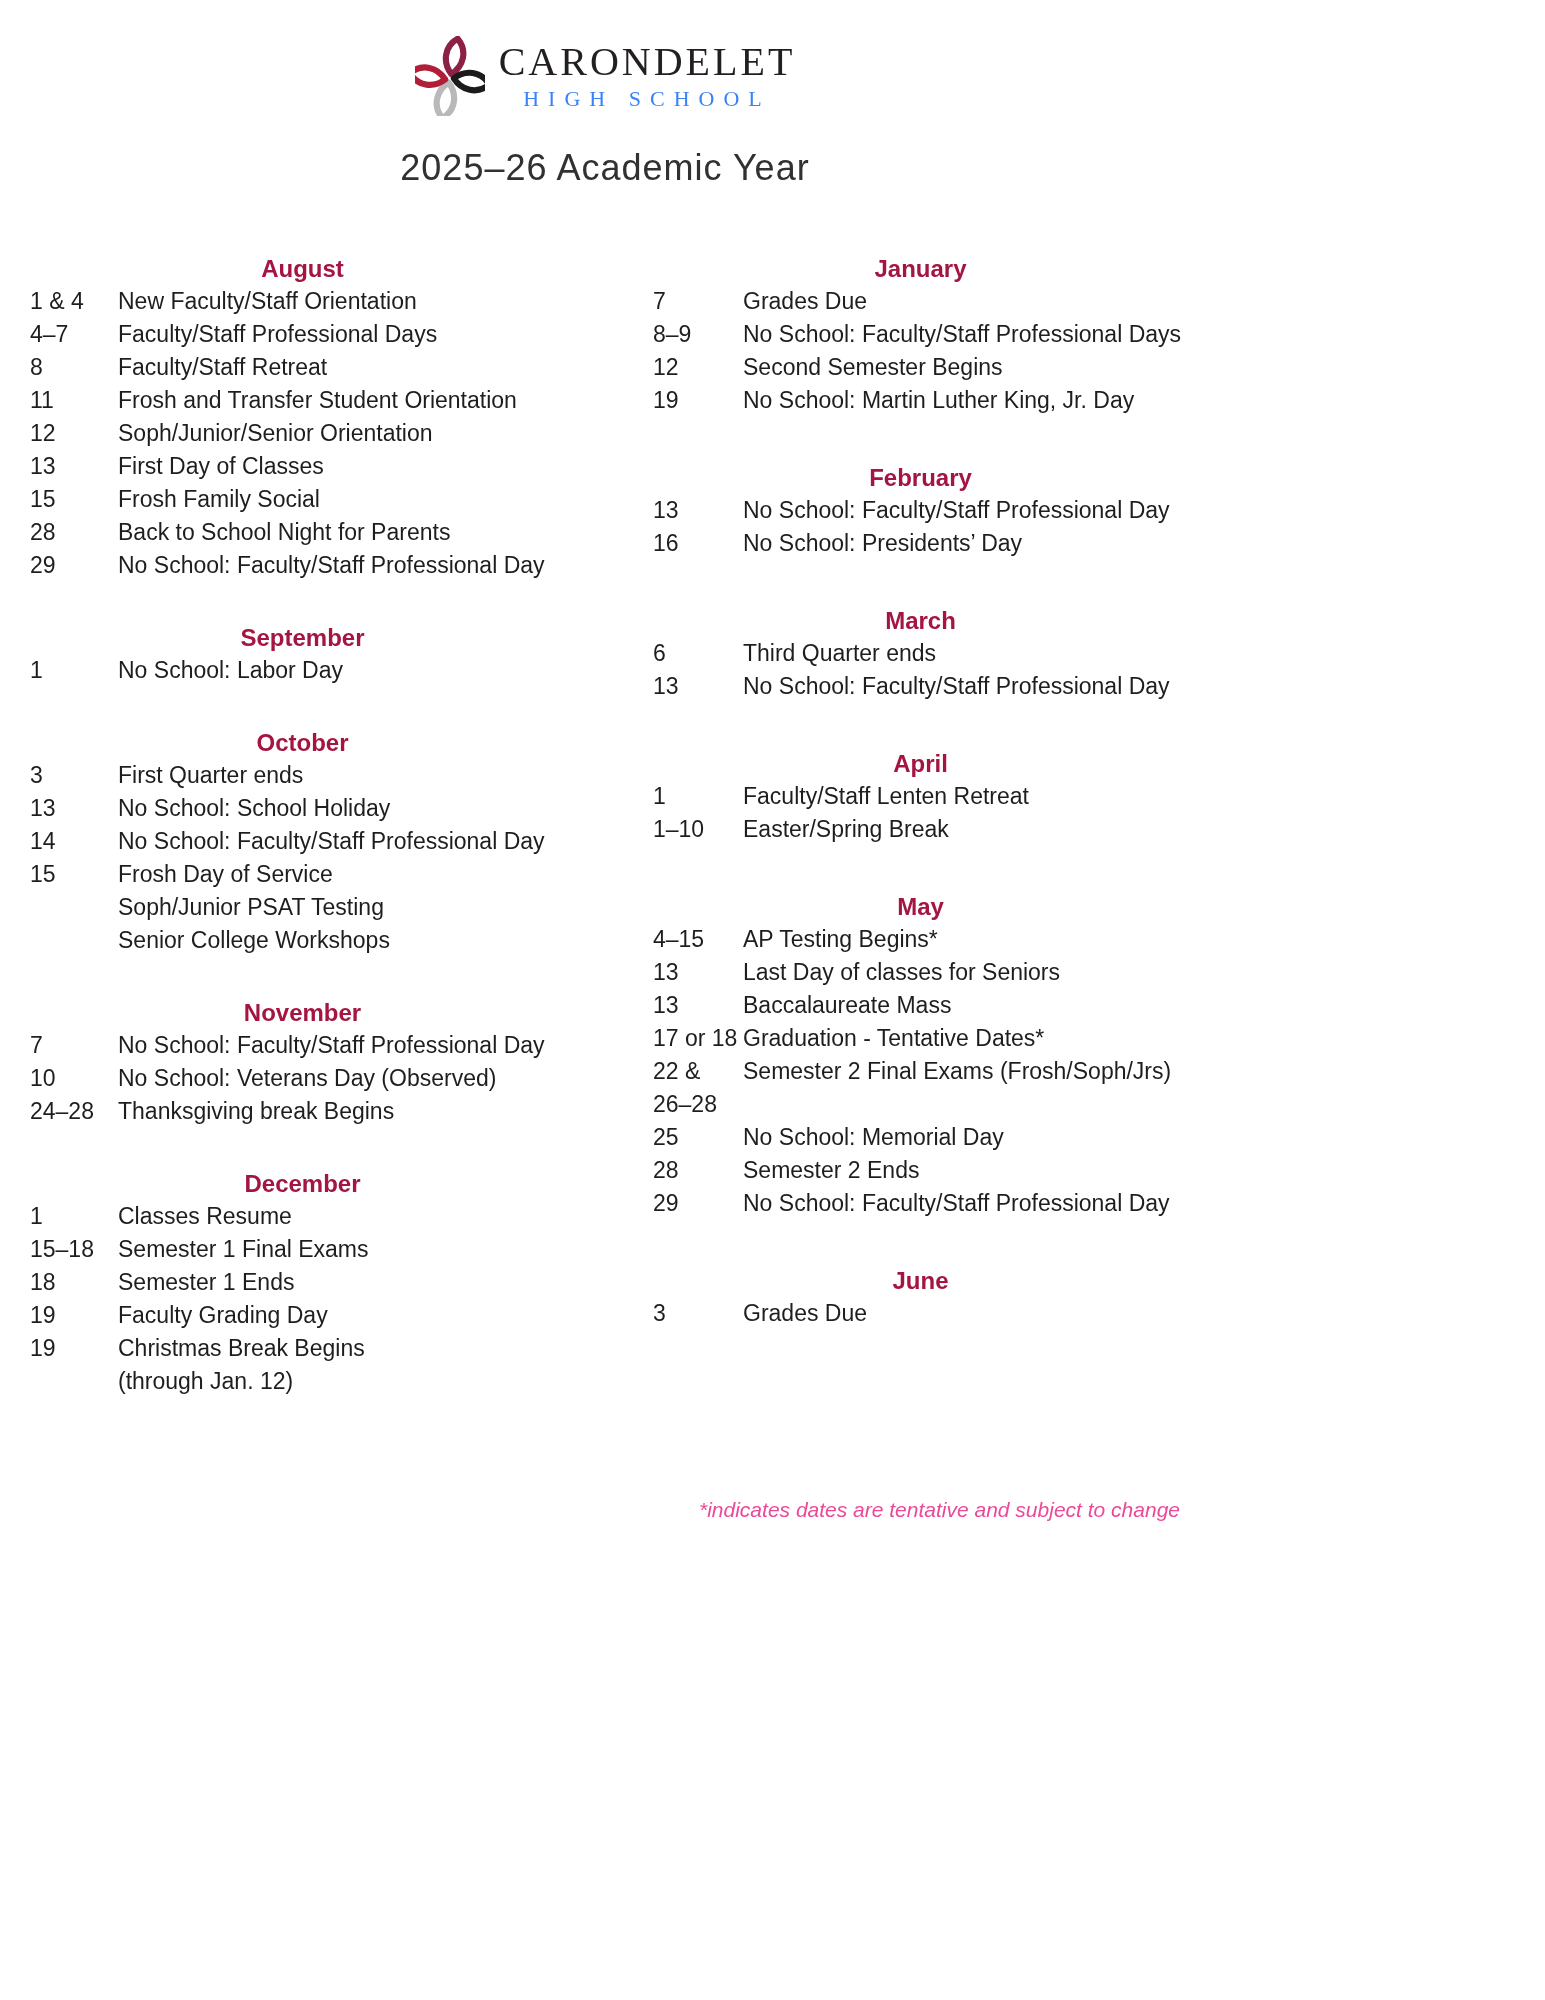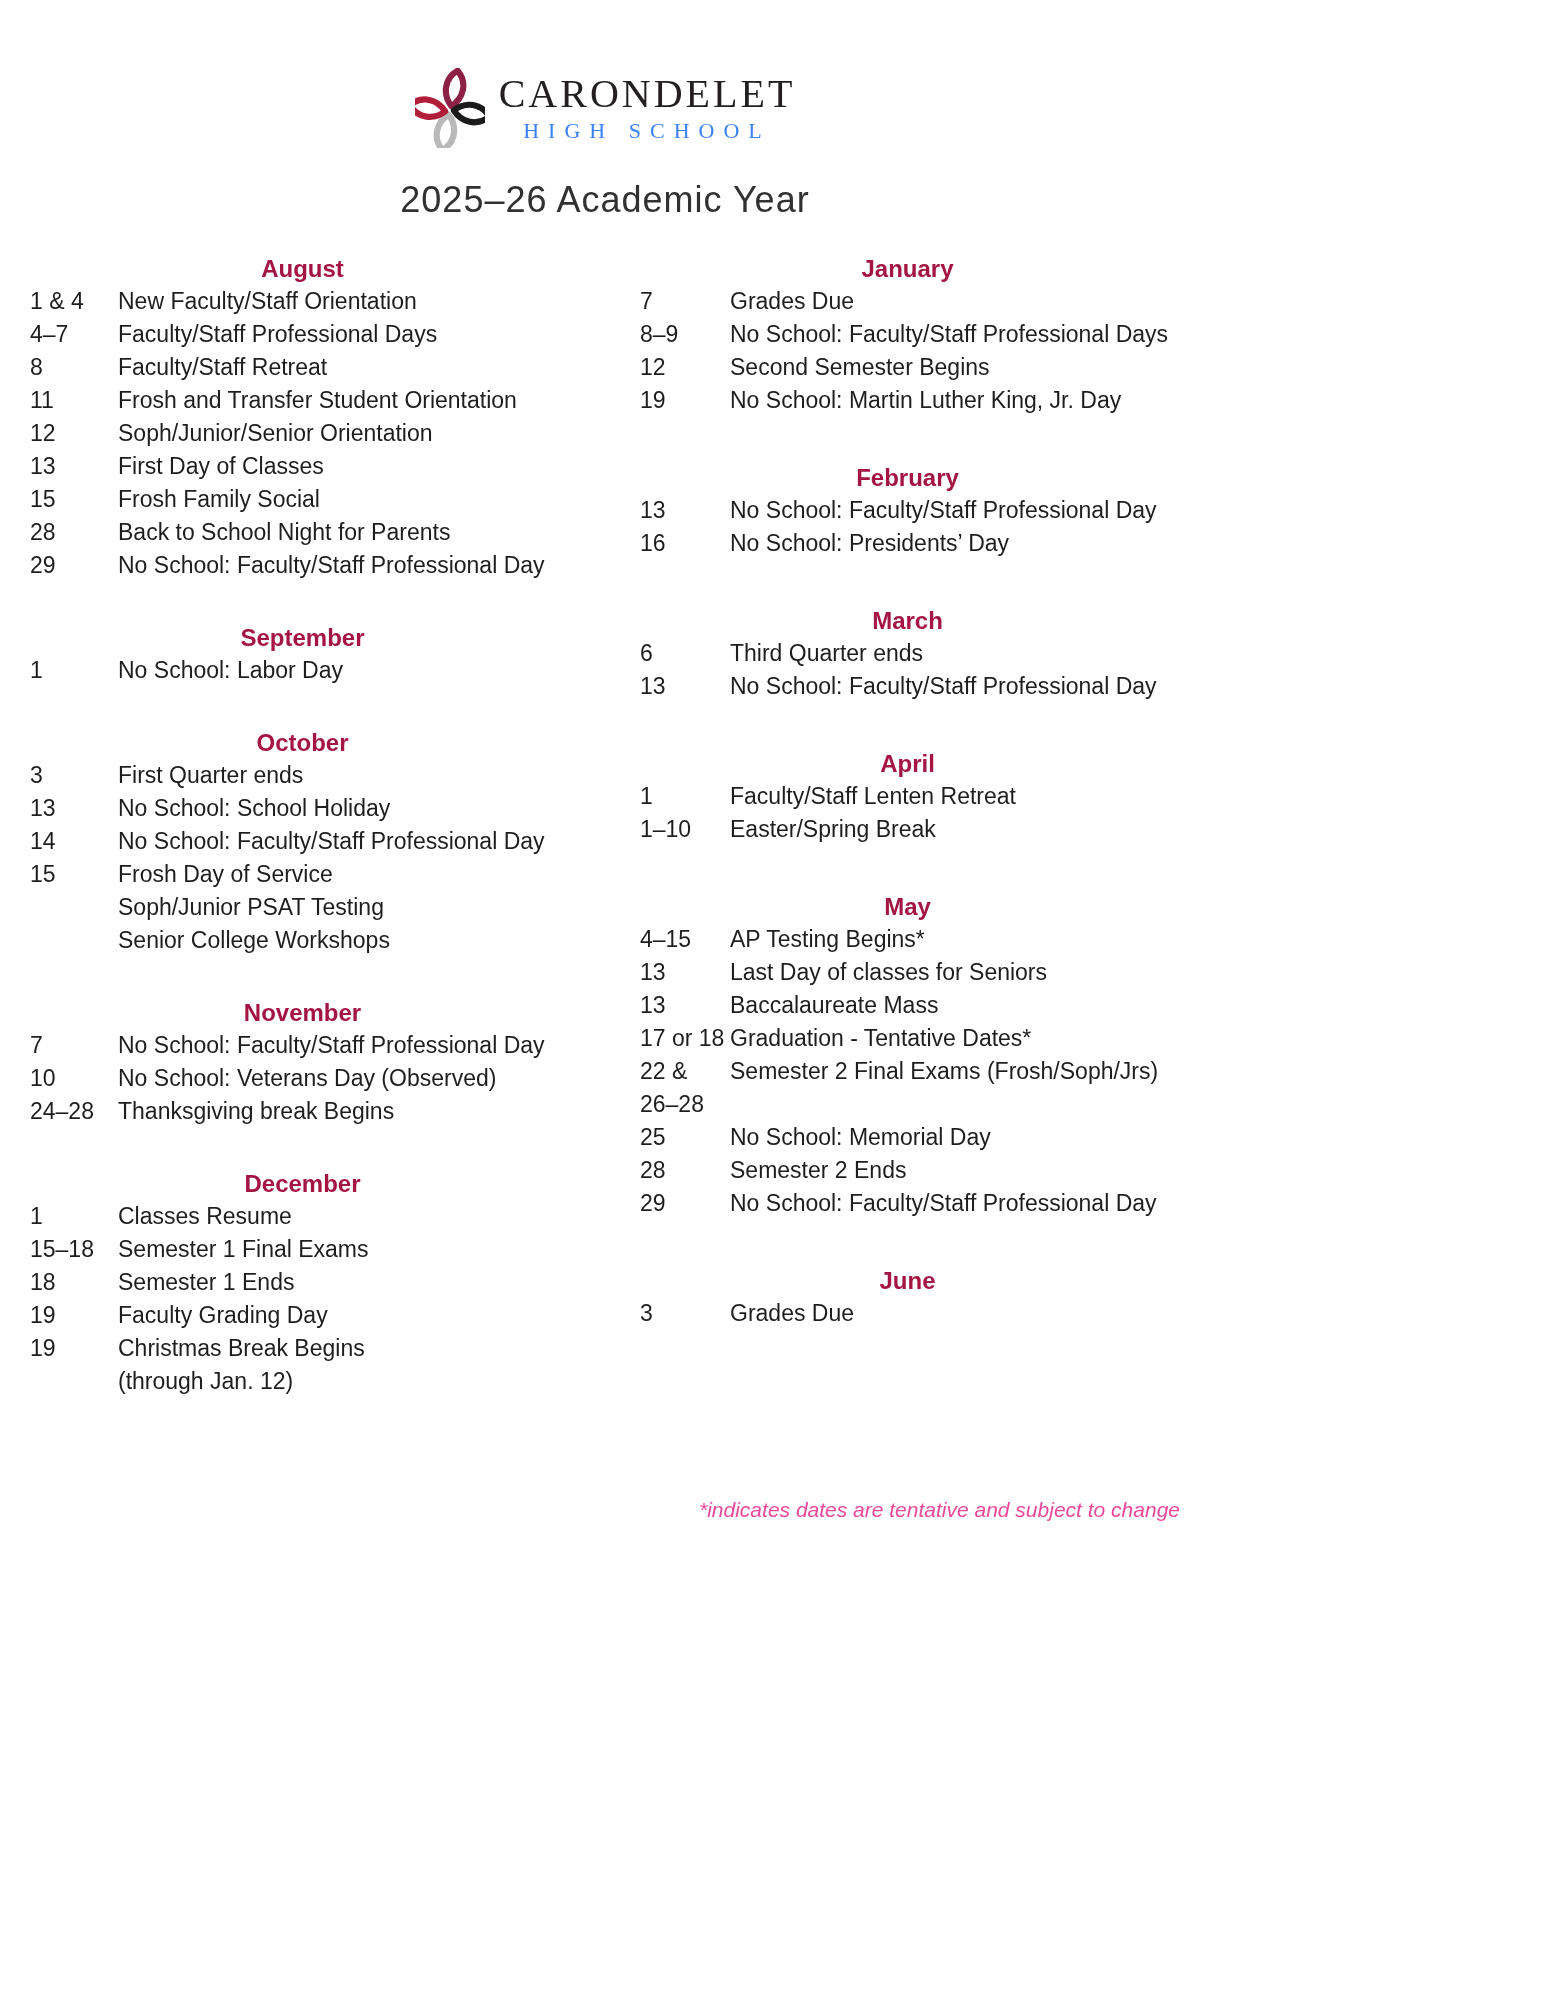--- a/index.html
+++ b/index.html
@@ -19,7 +19,7 @@
   .content-header{
     width:1150px;
     margin-left:30px;
-    padding-top:68px;
+    padding-top:36px;
     text-align:center;
   }
   .logo-row{

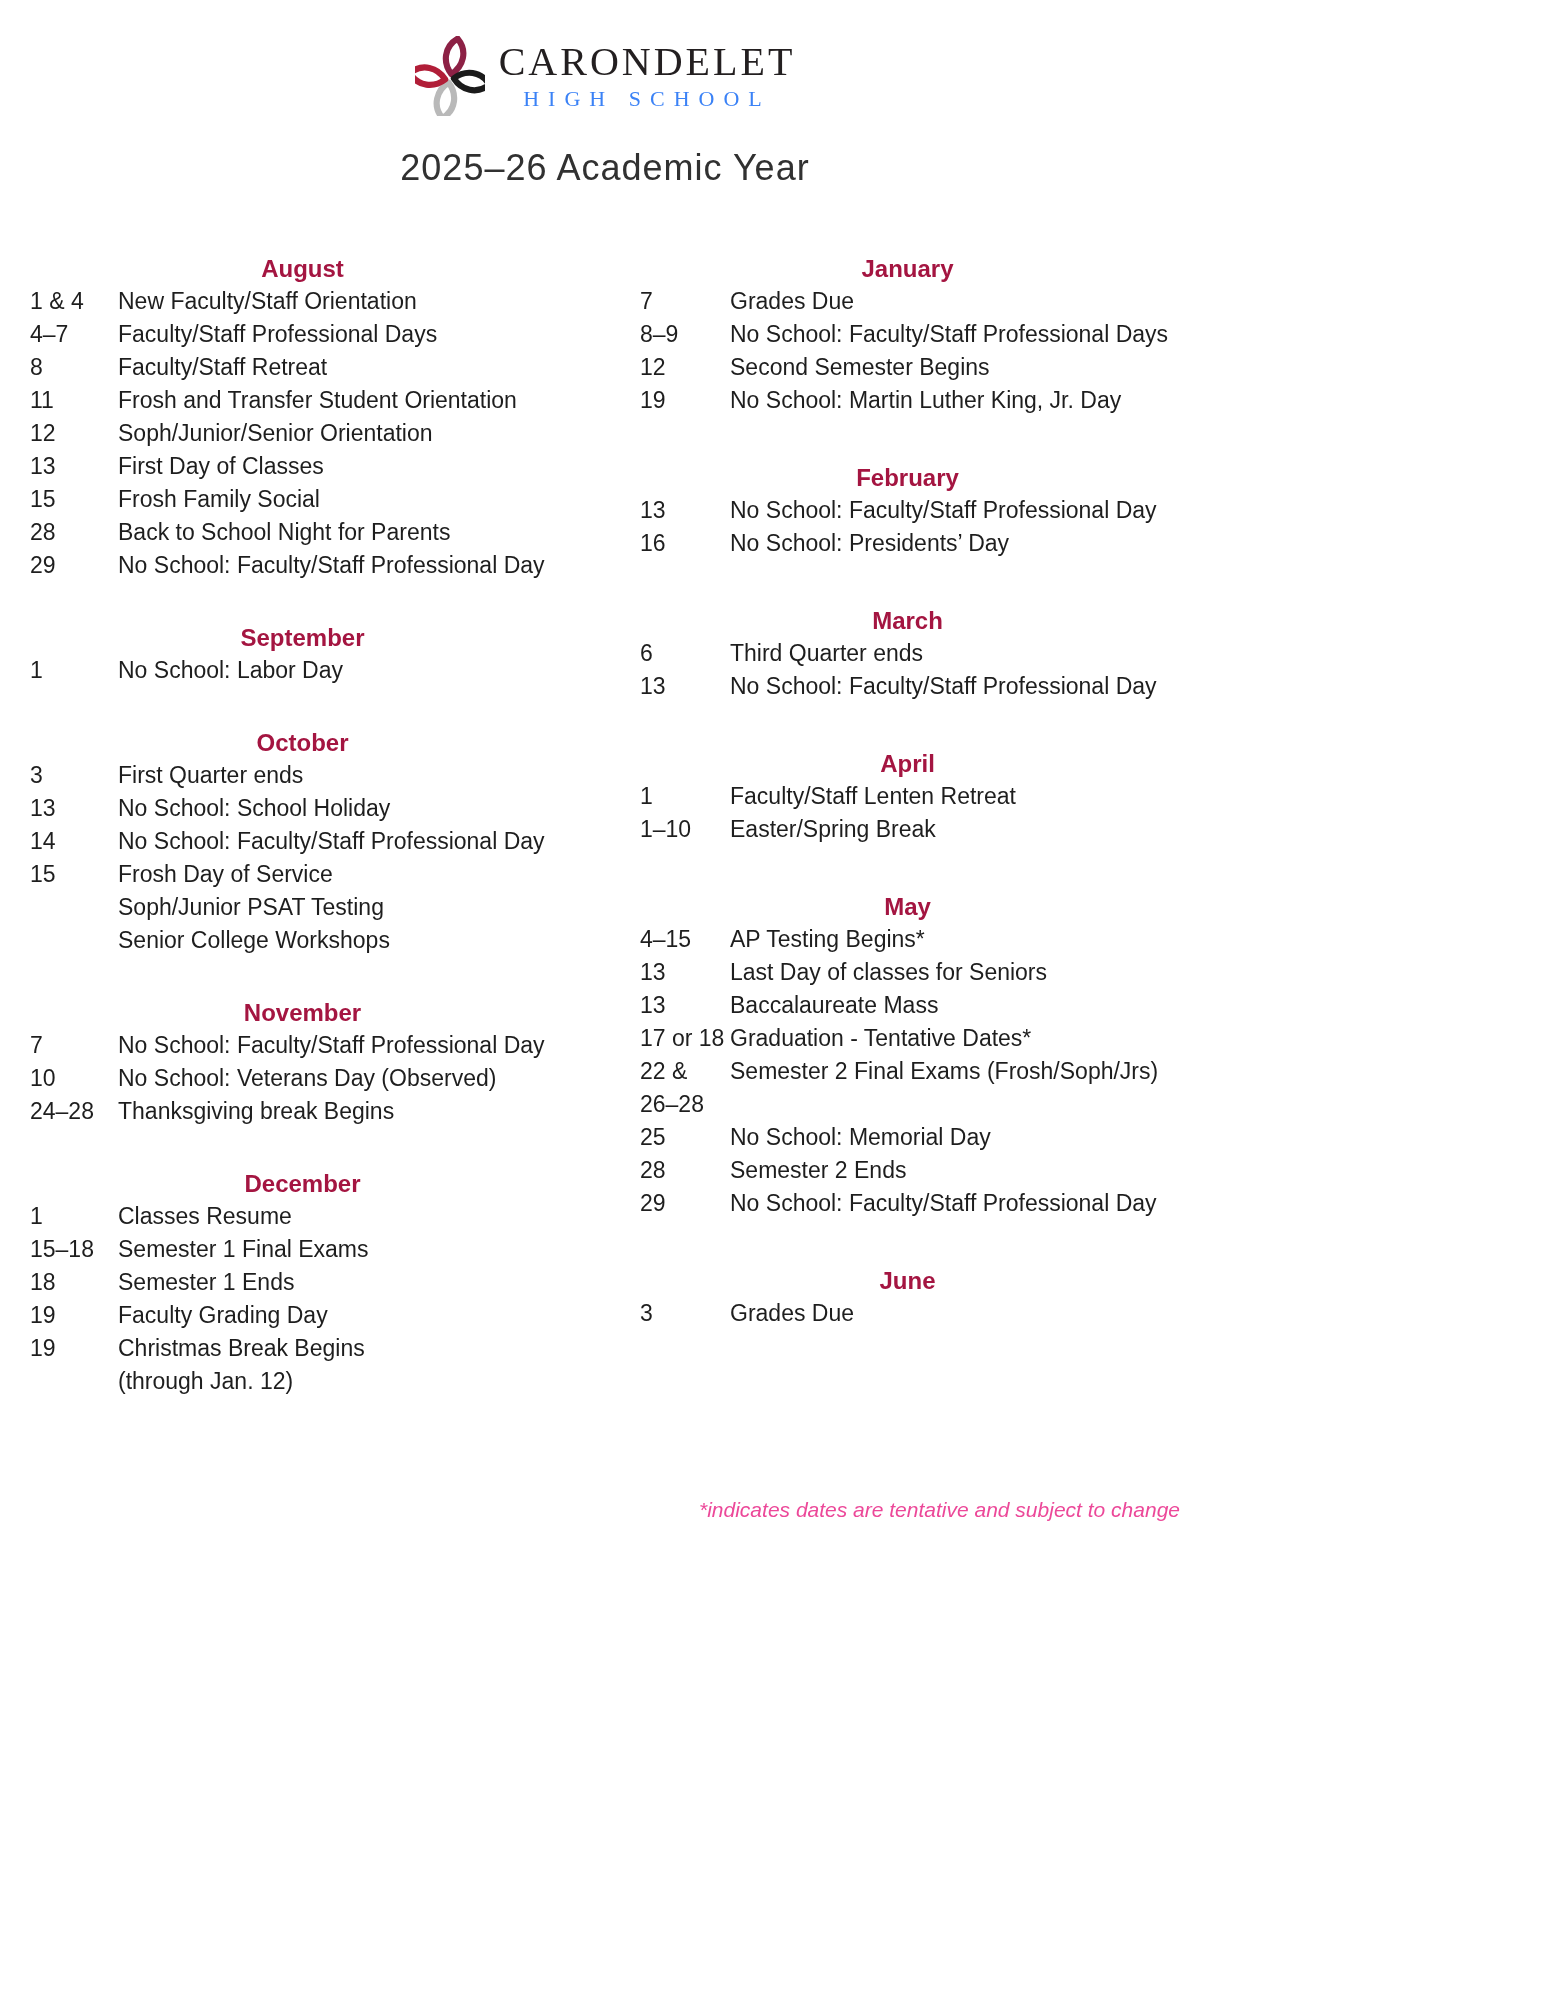--- a/index.html
+++ b/index.html
@@ -62,7 +62,7 @@
   }
   .col{position:absolute;top:0;}
   .col-left{left:0;width:545px;}
-  .col-right{left:610px;width:535px;}
+  .col-right{left:623px;width:535px;}
   .month{margin:0 0 39px 0;}
   .col-right .month{margin-bottom:44px;}
   .month-name{

